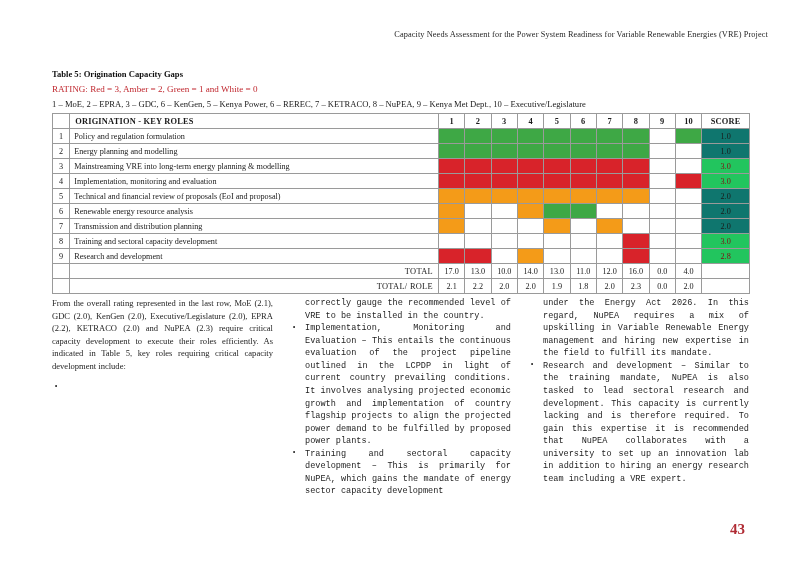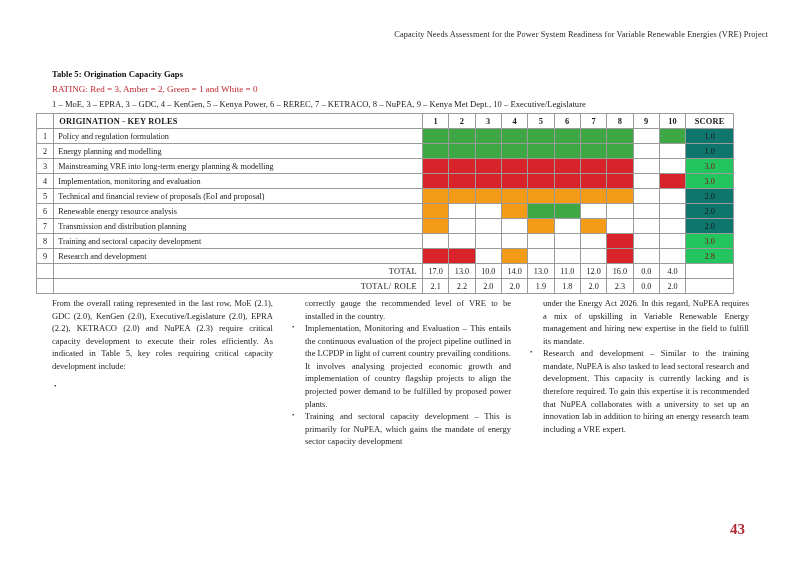--- a/index.html
+++ b/index.html
@@ -174,7 +174,7 @@
   <div class="caption-block">
     <div class="table-caption">Table 5: Origination Capacity Gaps</div>
     <div class="rating-line">RATING: Red = 3, Amber = 2, Green = 1 and White = 0</div>
-    <div class="legend-line">1 – MoE, 3 – EPRA, 3 – GDC, 4 – KenGen, 5 – Kenya Power, 6 – REREC, 7 – KETRACO, 8 – NuPEA, 9 – Kenya Met Dept., 10 – Executive/Legislature</div>
+    <div class="legend-line">1 – MoE, 2 – EPRA, 3 – GDC, 6 – KenGen, 5 – Kenya Power, 6 – REREC, 7 – KETRACO, 8 – NuPEA, 9 – Kenya Met Dept., 10 – Executive/Legislature</div>
   </div>
 
   <table class="cap-table">

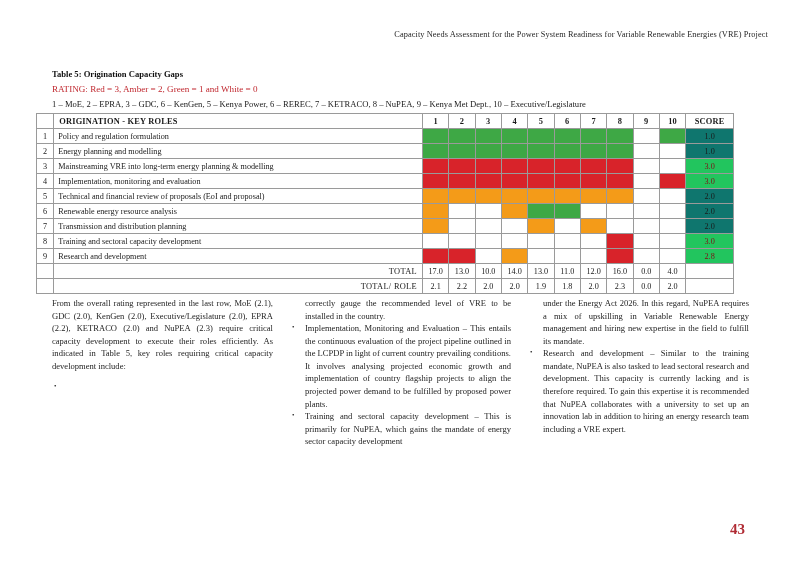--- a/index.html
+++ b/index.html
@@ -65,7 +65,7 @@
   .cap-table {
     position: absolute;
     top: 113px;
-    left: 36px;
+    left: 52px;
     width: 698px;
     border-collapse: collapse;
     table-layout: fixed;

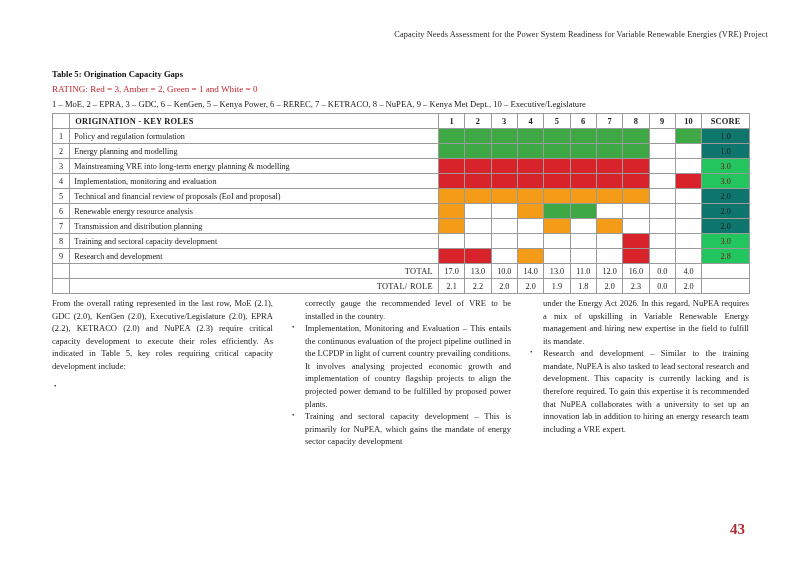--- a/index.html
+++ b/index.html
@@ -140,6 +140,7 @@
     list-style: none;
     margin: 0;
     padding: 0;
+    font-family: Liberation Mono, monospace;
   }
   ul.bullets li {
     position: relative;

